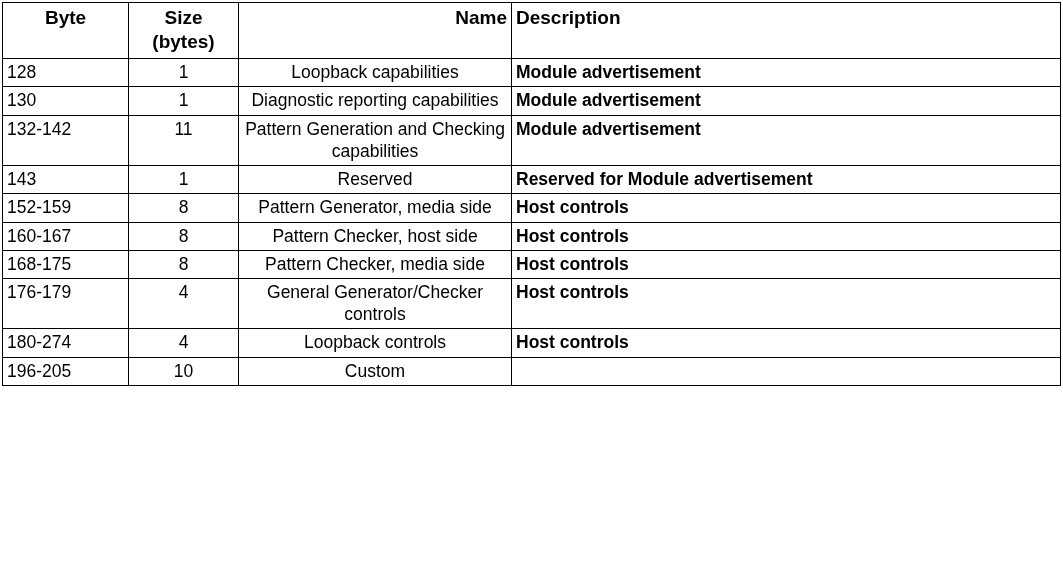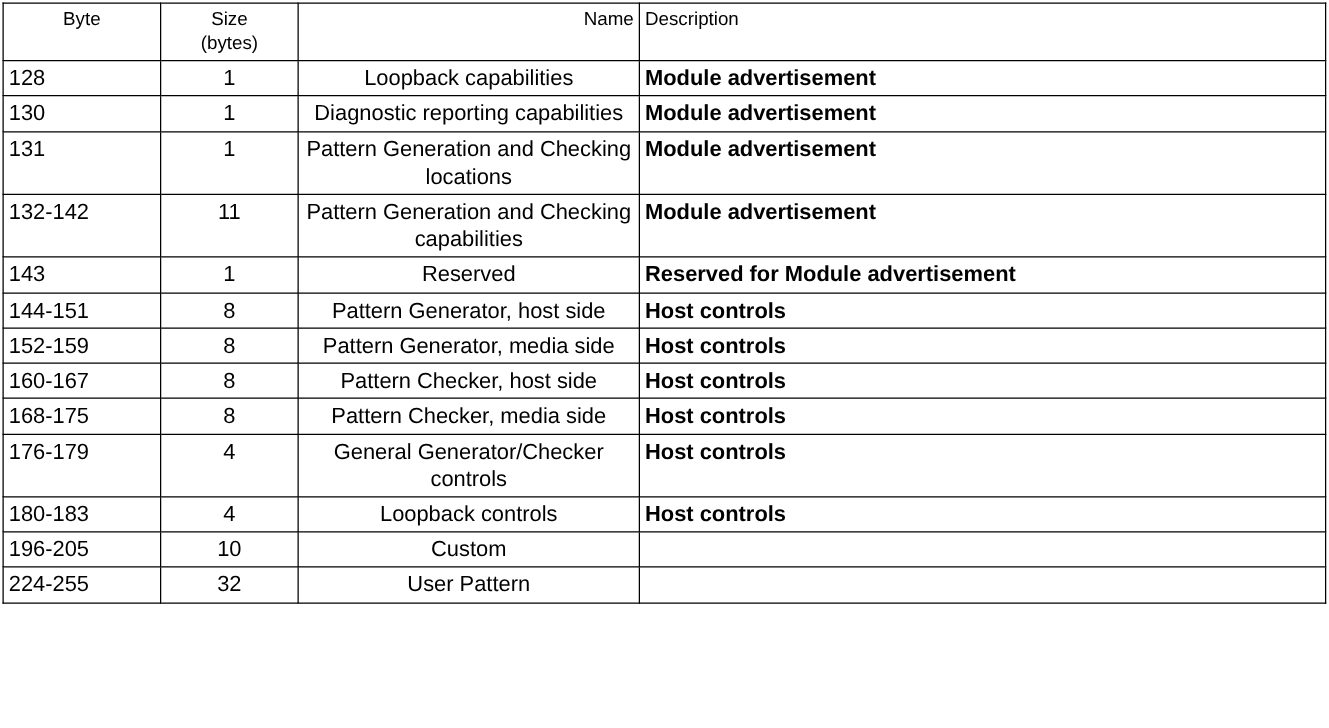--- a/index.html
+++ b/index.html
@@ -40,8 +40,8 @@
     line-height: 1.27;
   }
   table.spec-table thead th {
-    font-weight: normal;
-    font-size: 15px;
+    font-weight: bold;
+    font-size: 19px;
     padding-top: 3px;
     padding-bottom: 4px;
   }

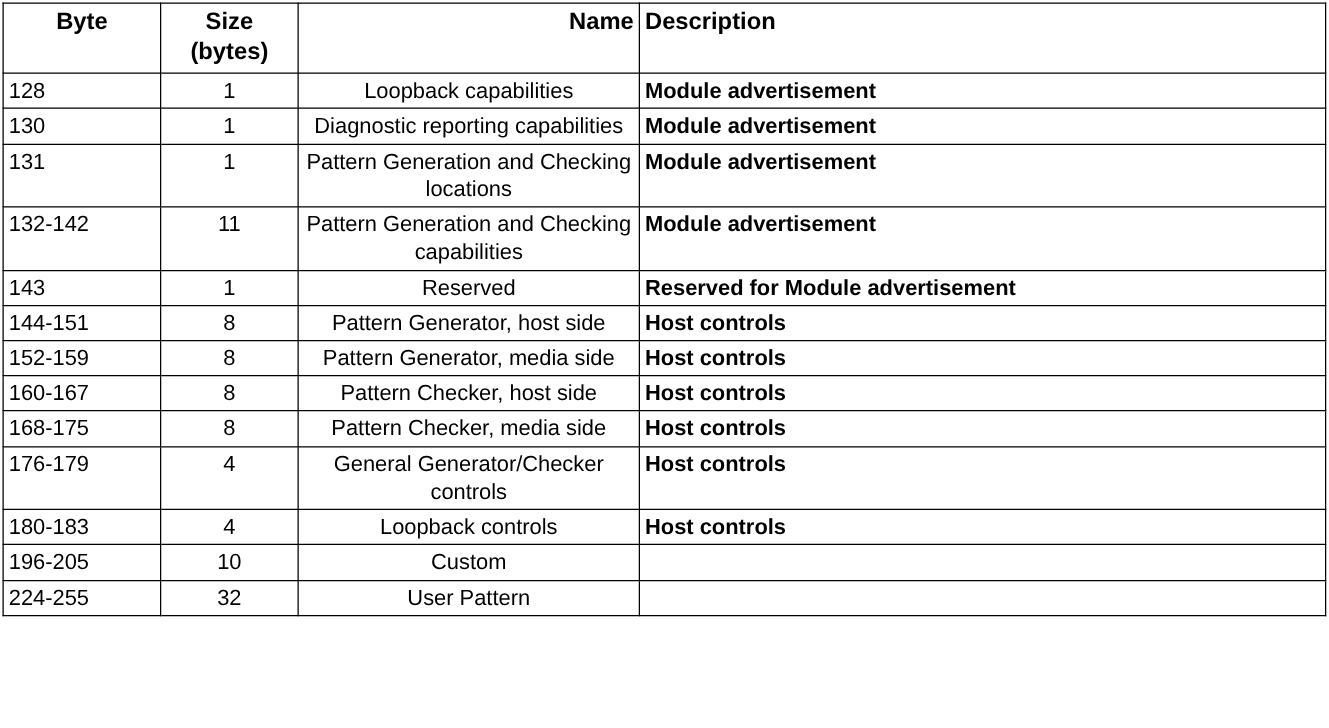--- a/index.html
+++ b/index.html
@@ -92,12 +92,6 @@
         <td class="td-desc">Module advertisement</td>
       </tr>
       <tr>
-        <td class="td-byte">131</td>
-        <td class="td-size">1</td>
-        <td class="td-name">Pattern Generation and Checking locations</td>
-        <td class="td-desc">Module advertisement</td>
-      </tr>
-      <tr>
         <td class="td-byte">132-142</td>
         <td class="td-size">11</td>
         <td class="td-name">Pattern Generation and Checking capabilities</td>

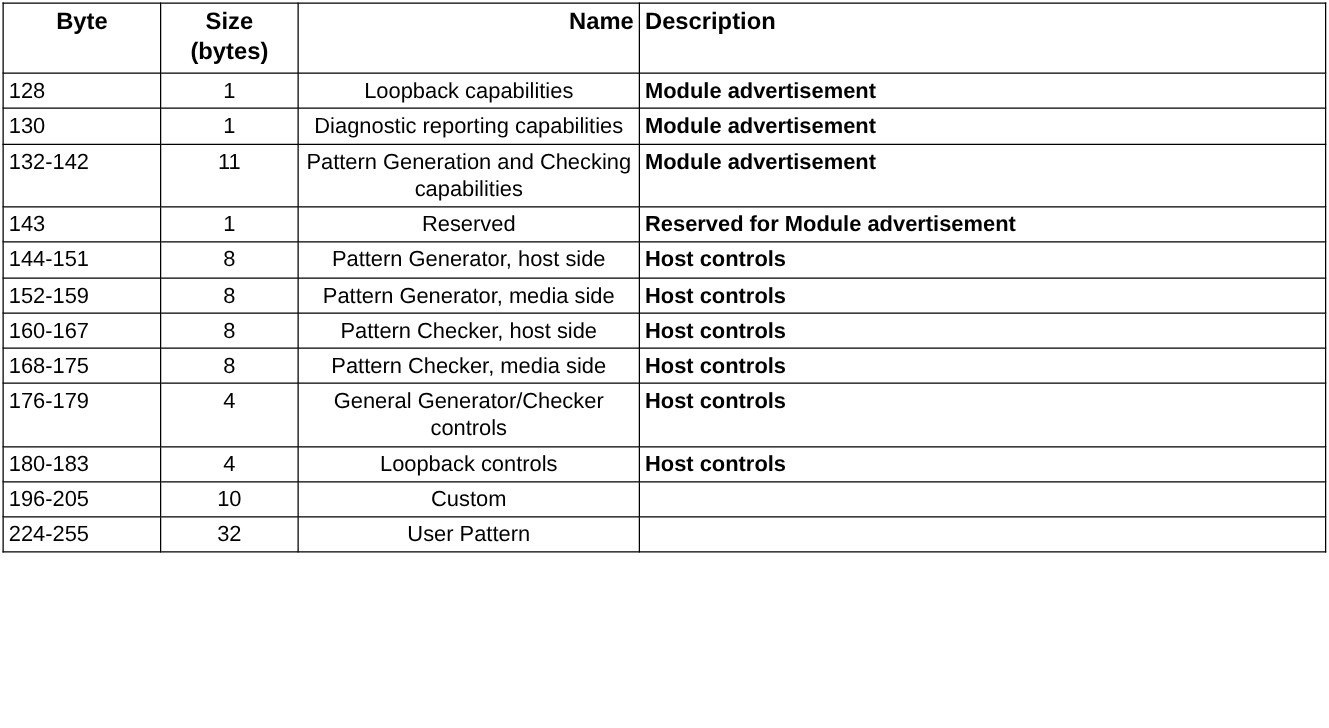--- a/index.html
+++ b/index.html
@@ -104,12 +104,6 @@
         <td class="td-desc">Reserved for Module advertisement</td>
       </tr>
       <tr>
-        <td class="td-byte">144-151</td>
-        <td class="td-size">8</td>
-        <td class="td-name">Pattern Generator, host side</td>
-        <td class="td-desc">Host controls</td>
-      </tr>
-      <tr>
         <td class="td-byte">152-159</td>
         <td class="td-size">8</td>
         <td class="td-name">Pattern Generator, media side</td>

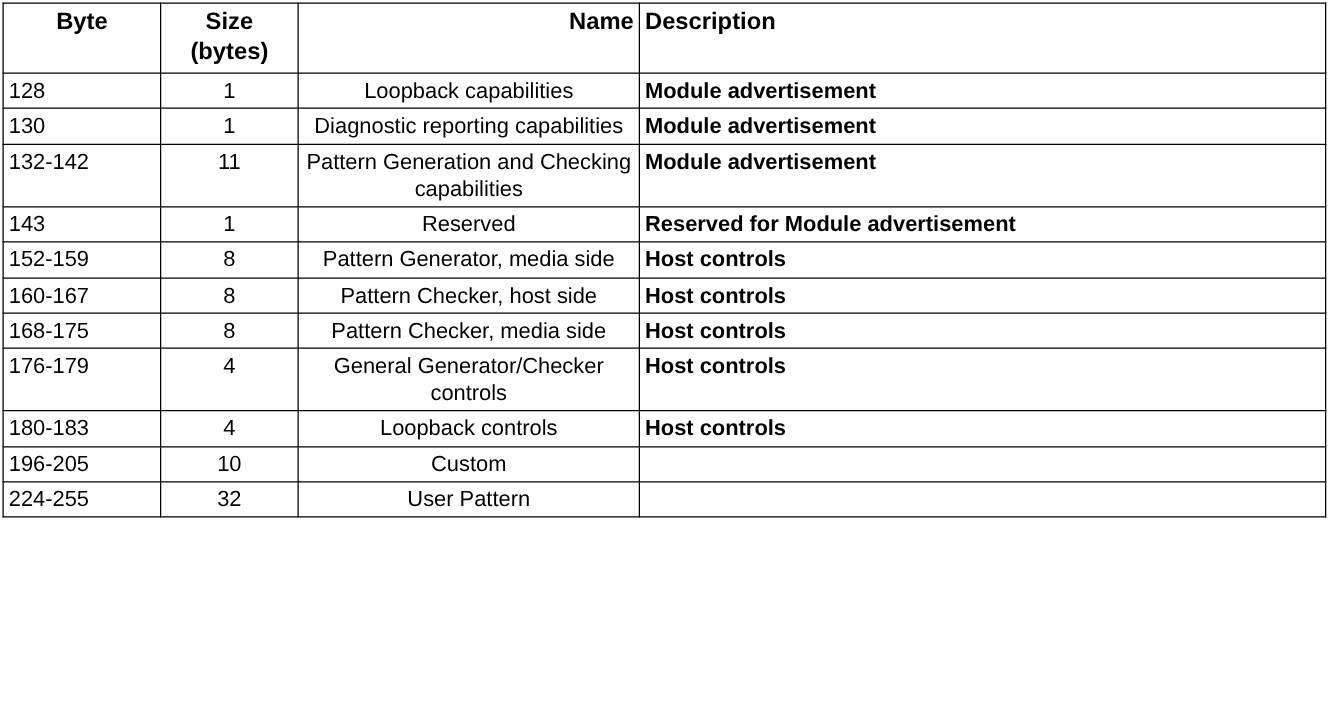--- a/index.html
+++ b/index.html
@@ -128,7 +128,7 @@
         <td class="td-desc">Host controls</td>
       </tr>
       <tr>
-        <td class="td-byte">180-183</td>
+        <td class="td-byte">180-274</td>
         <td class="td-size">4</td>
         <td class="td-name">Loopback controls</td>
         <td class="td-desc">Host controls</td>

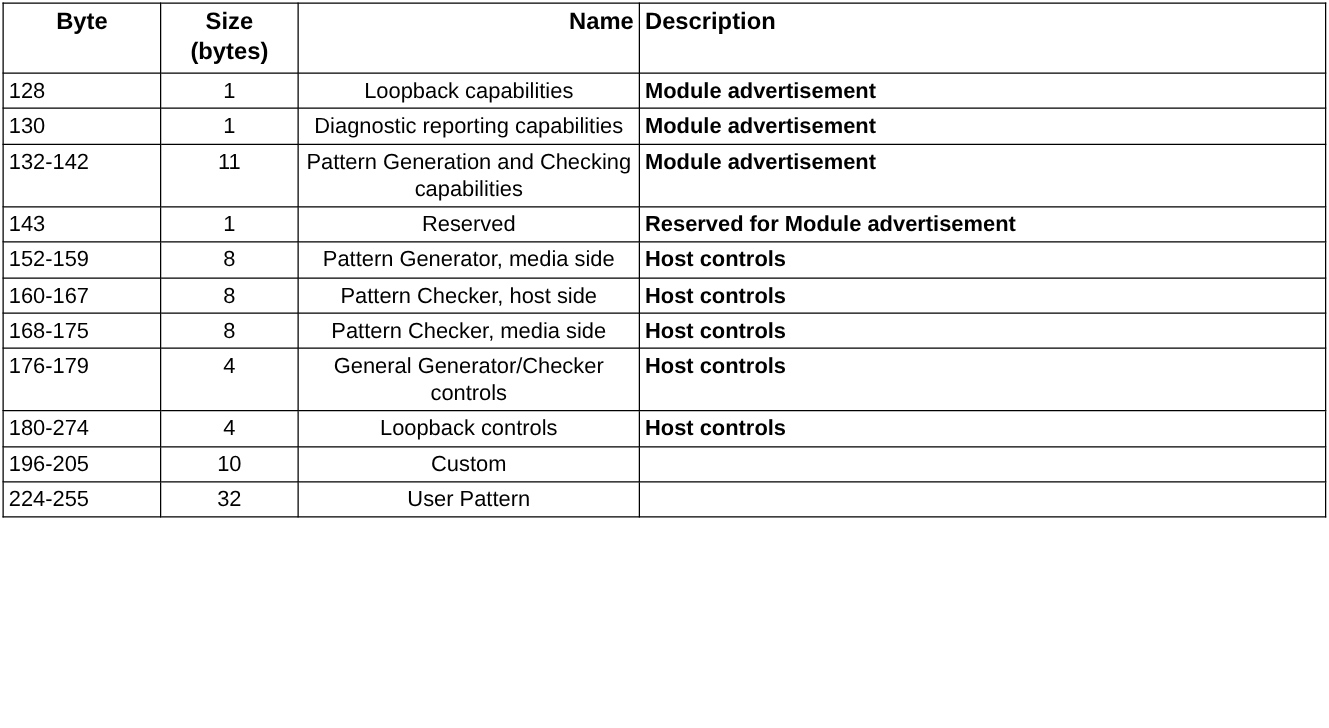--- a/index.html
+++ b/index.html
@@ -139,12 +139,6 @@
         <td class="td-name">Custom</td>
         <td class="td-desc"></td>
       </tr>
-      <tr>
-        <td class="td-byte">224-255</td>
-        <td class="td-size">32</td>
-        <td class="td-name">User Pattern</td>
-        <td class="td-desc"></td>
-      </tr>
     </tbody>
   </table>
 </div>

